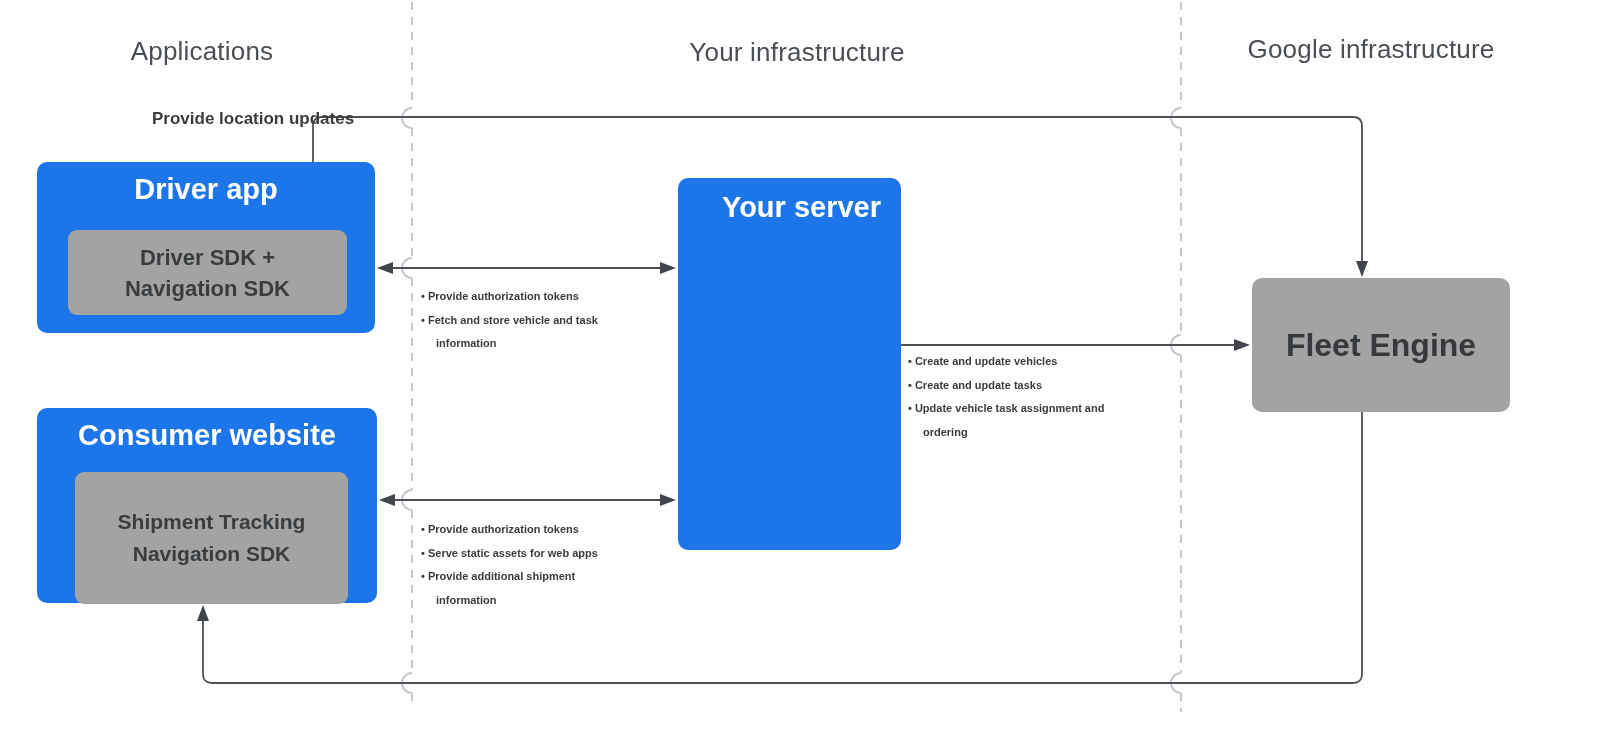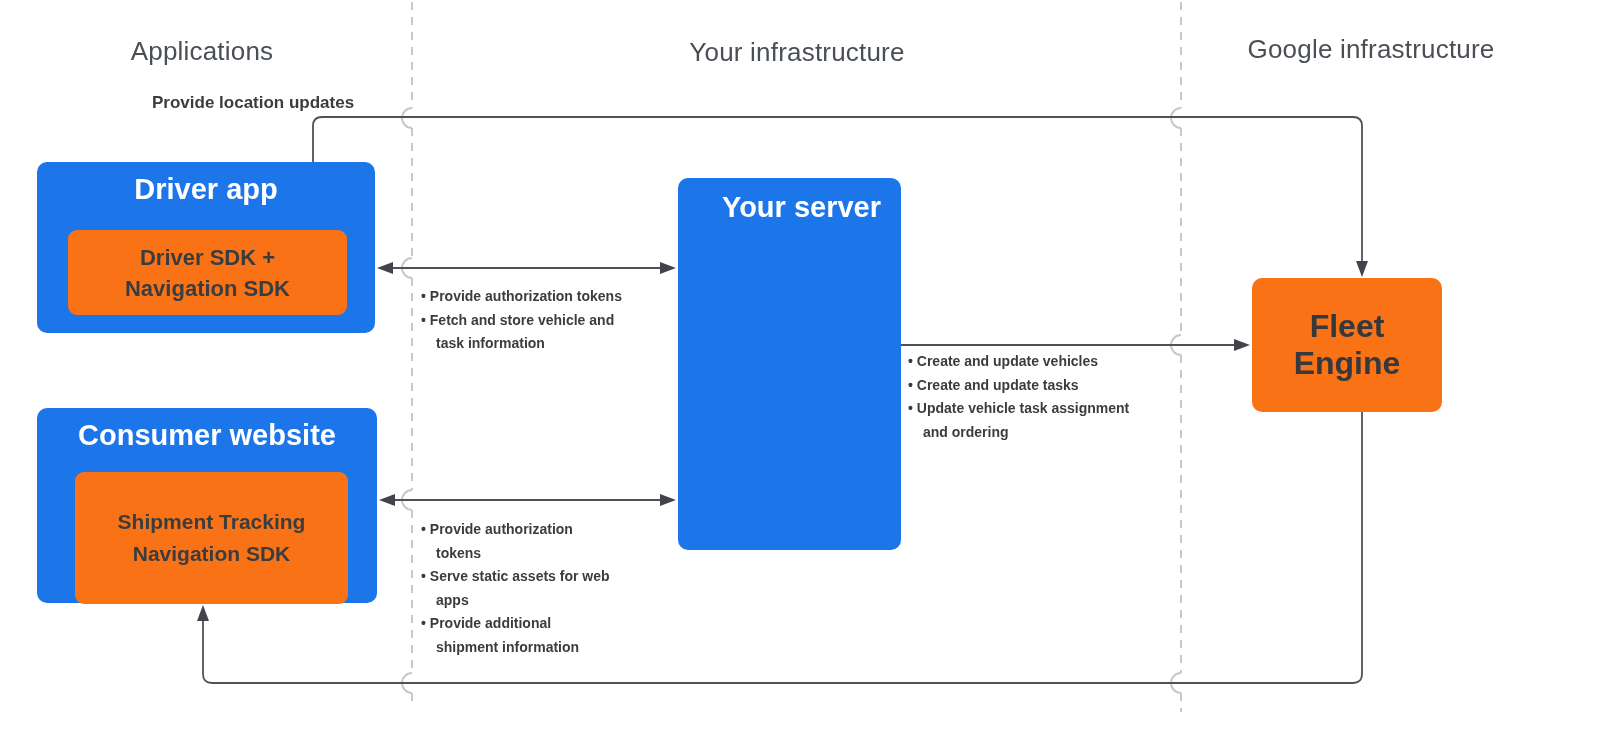--- a/index.html
+++ b/index.html
@@ -32,7 +32,7 @@
   .flow-label{
     position:absolute;font-size:17px;font-weight:bold;color:#3a3d40;line-height:23px;
   }
-  .nowrap{white-space:nowrap;}
+  .nowrap{white-space:nowrap;margin-top:16px;}
   .bullets{
     position:absolute;margin:0;padding:0;list-style:none;
     font-size:14px;font-weight:bold;color:#3a3d40;line-height:23.5px;

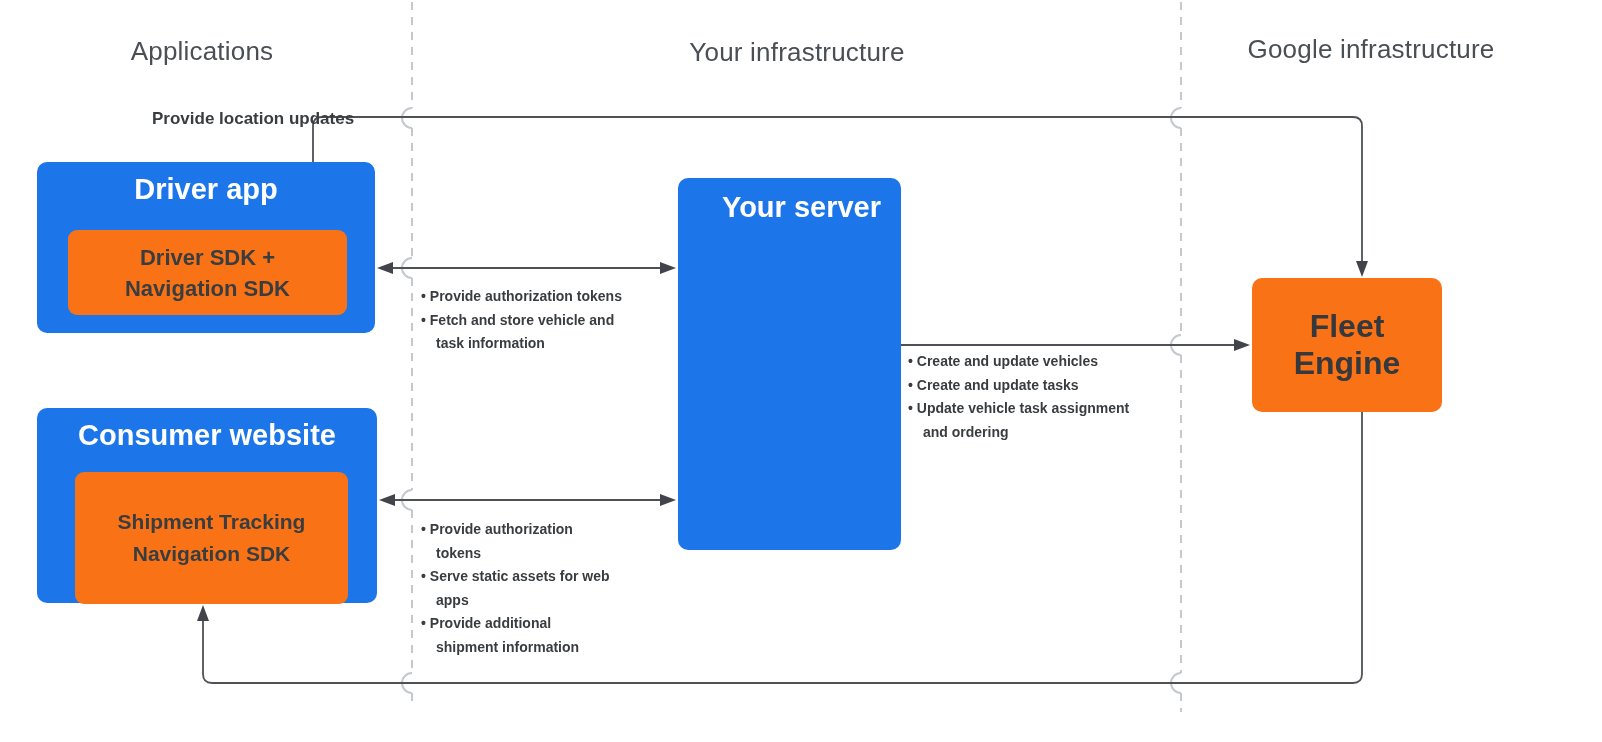--- a/index.html
+++ b/index.html
@@ -14,7 +14,7 @@
   }
   .box{position:absolute;border-radius:10px;box-sizing:border-box;}
   .blue{background:#1d76e9;}
-  .yellow{background:#f97316;}
+  .yellow{background:#a3a3a3;}
   .box-title{
     color:#ffffff;font-weight:bold;font-size:29px;text-align:center;
     padding-top:11px;

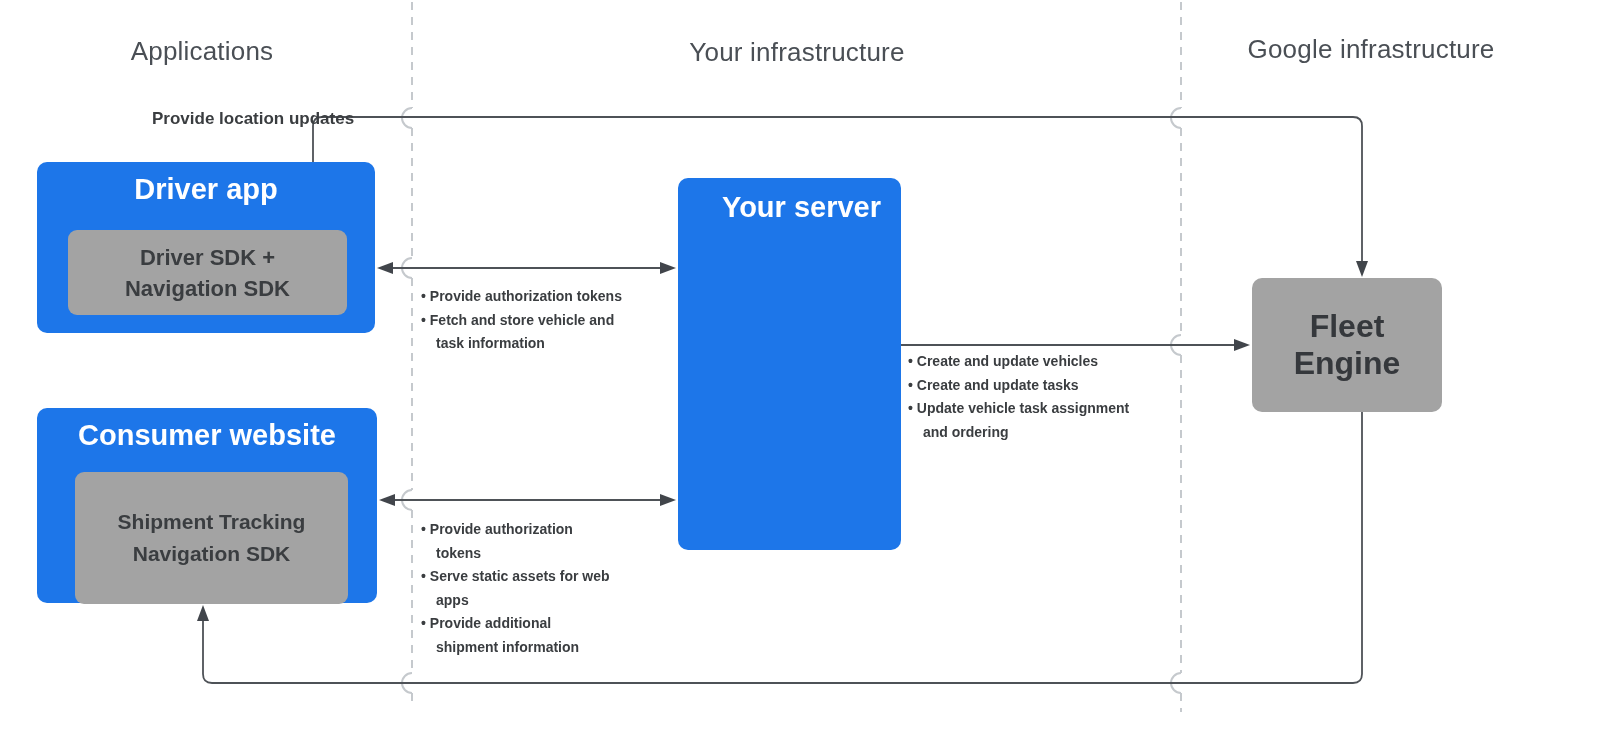--- a/index.html
+++ b/index.html
@@ -35,7 +35,7 @@
   .nowrap{white-space:nowrap;margin-top:16px;}
   .bullets{
     position:absolute;margin:0;padding:0;list-style:none;
-    font-size:14px;font-weight:bold;color:#3a3d40;line-height:23.5px;
+    font-size:11px;font-weight:bold;color:#3a3d40;line-height:23.5px;
   }
   .bullets li{padding-left:15px;text-indent:-15px;}
   .bullets li::before{content:"\2022\00a0";}

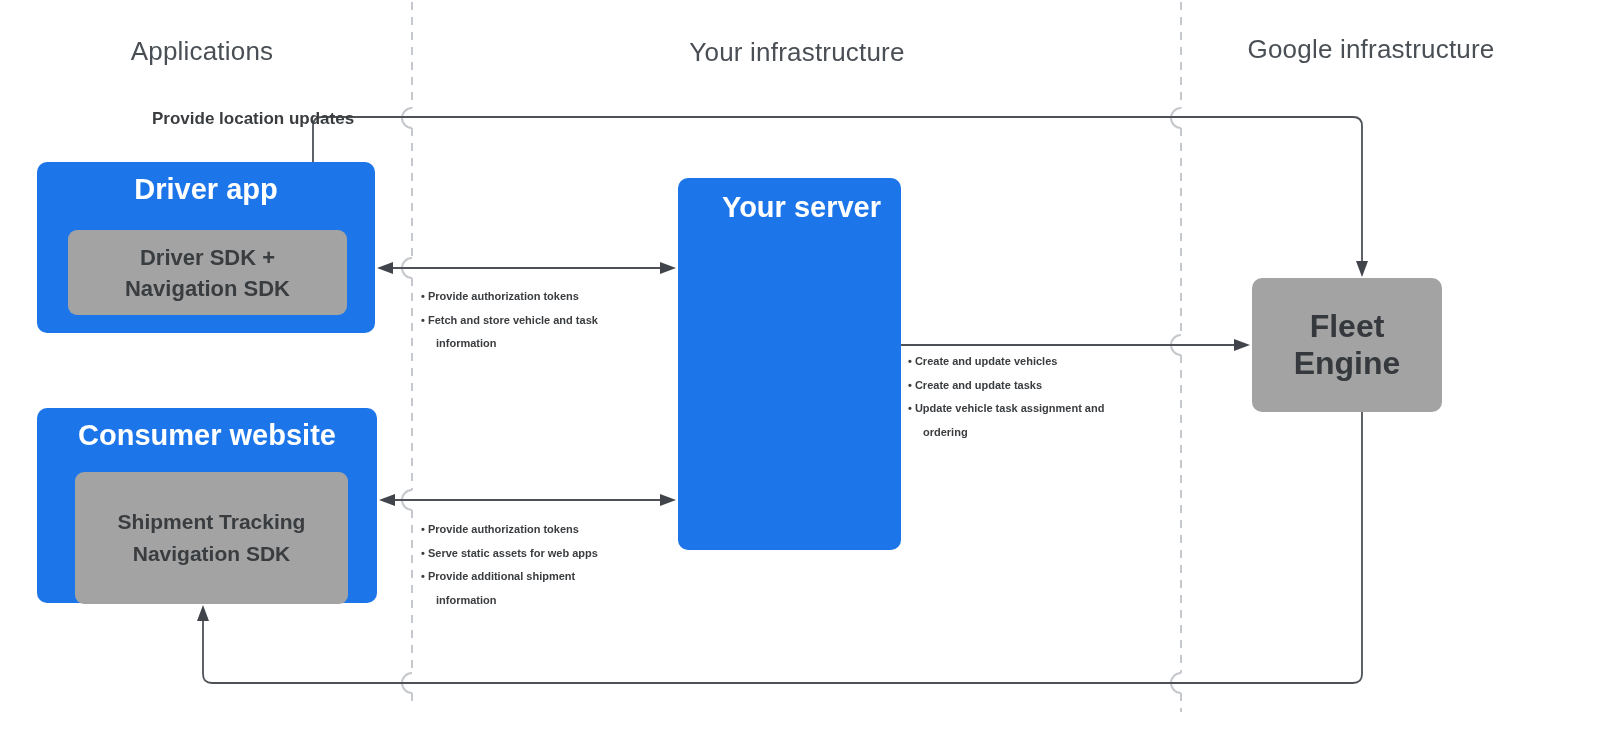--- a/index.html
+++ b/index.html
@@ -94,7 +94,7 @@
     <div class="box-title" style="padding-top:13px;padding-left:24px;">Your server</div>
   </div>
 
-  <div class="box yellow fleet" style="left:1252px;top:278px;width:190px;height:134px;justify-content:center;">
+  <div class="box yellow fleet" style="left:1252px;top:278px;width:258px;height:134px;justify-content:center;">
     <span>Fleet Engine</span>
   </div>
 

